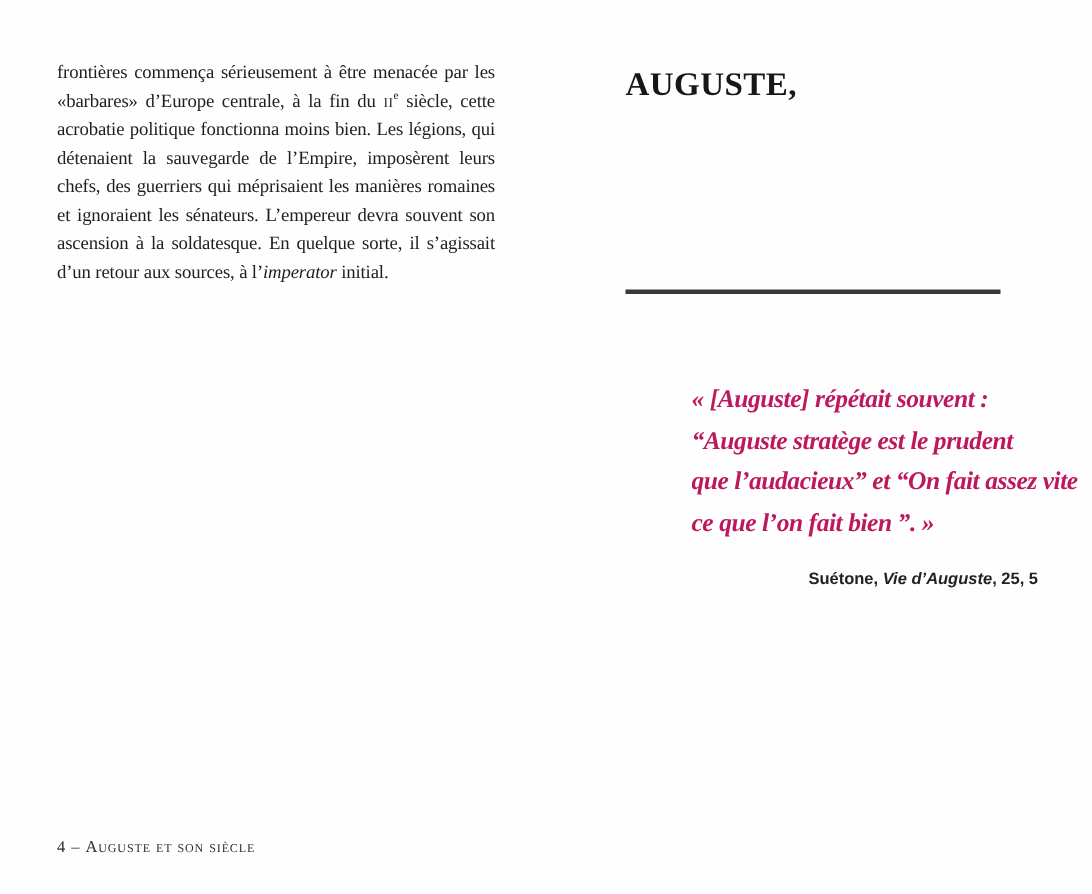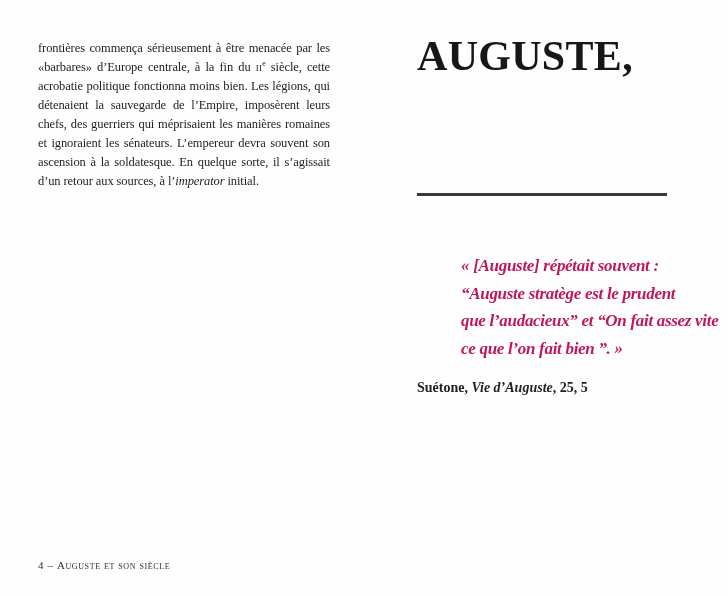--- a/index.html
+++ b/index.html
@@ -62,7 +62,7 @@
     top: 33px;
     width: 280px;
     margin: 0;
-    font-size: 42px;
+    font-size: 22px;
     line-height: 46px;
     font-weight: bold;
     color: #171717;

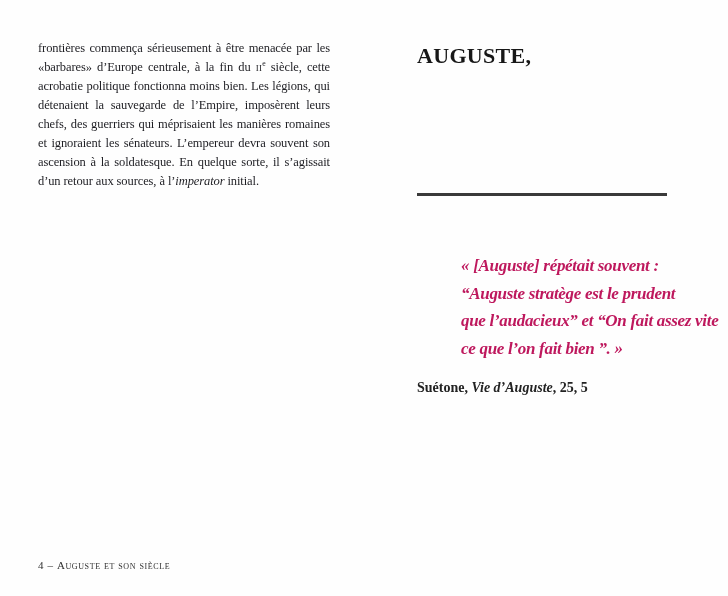--- a/index.html
+++ b/index.html
@@ -105,9 +105,9 @@
     left: 417px;
     top: 380px;
     width: 275px;
-    text-align: left;
-    font-family: Liberation Serif, serif;
-    font-size: 14px;
+    text-align: right;
+    font-family: Liberation Sans, sans-serif;
+    font-size: 11px;
     font-weight: bold;
     color: #222222;
     white-space: nowrap;

